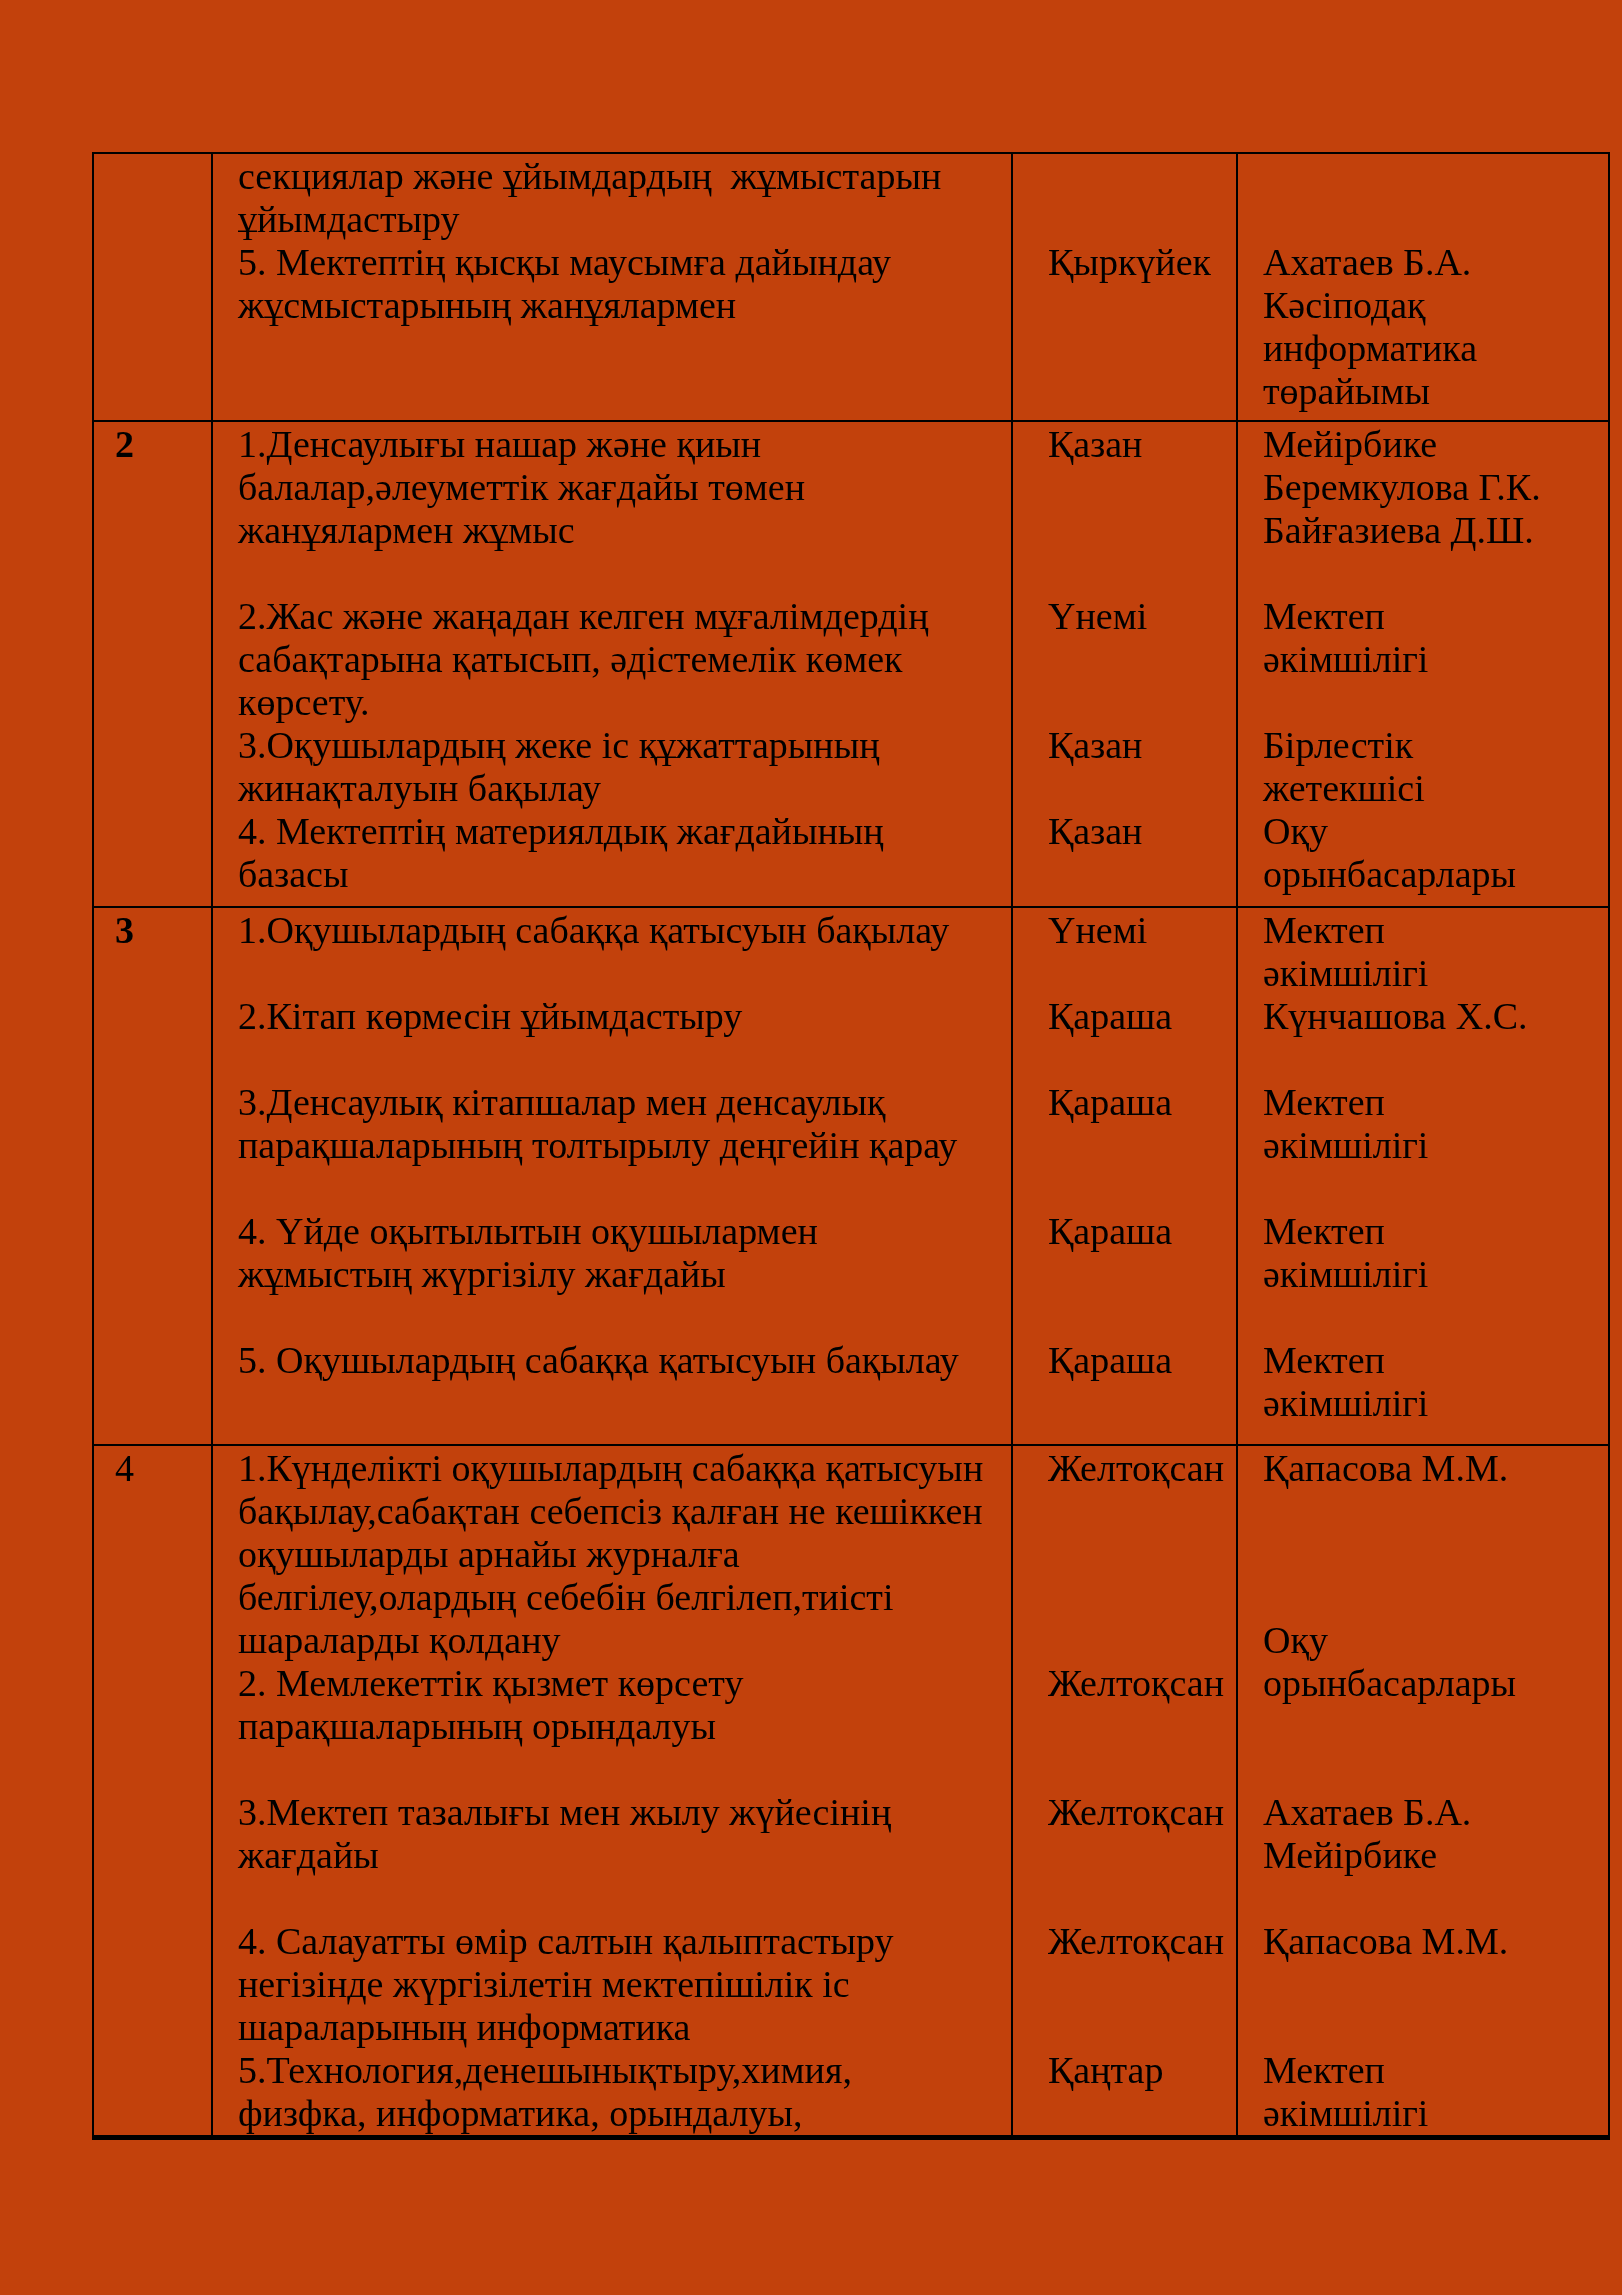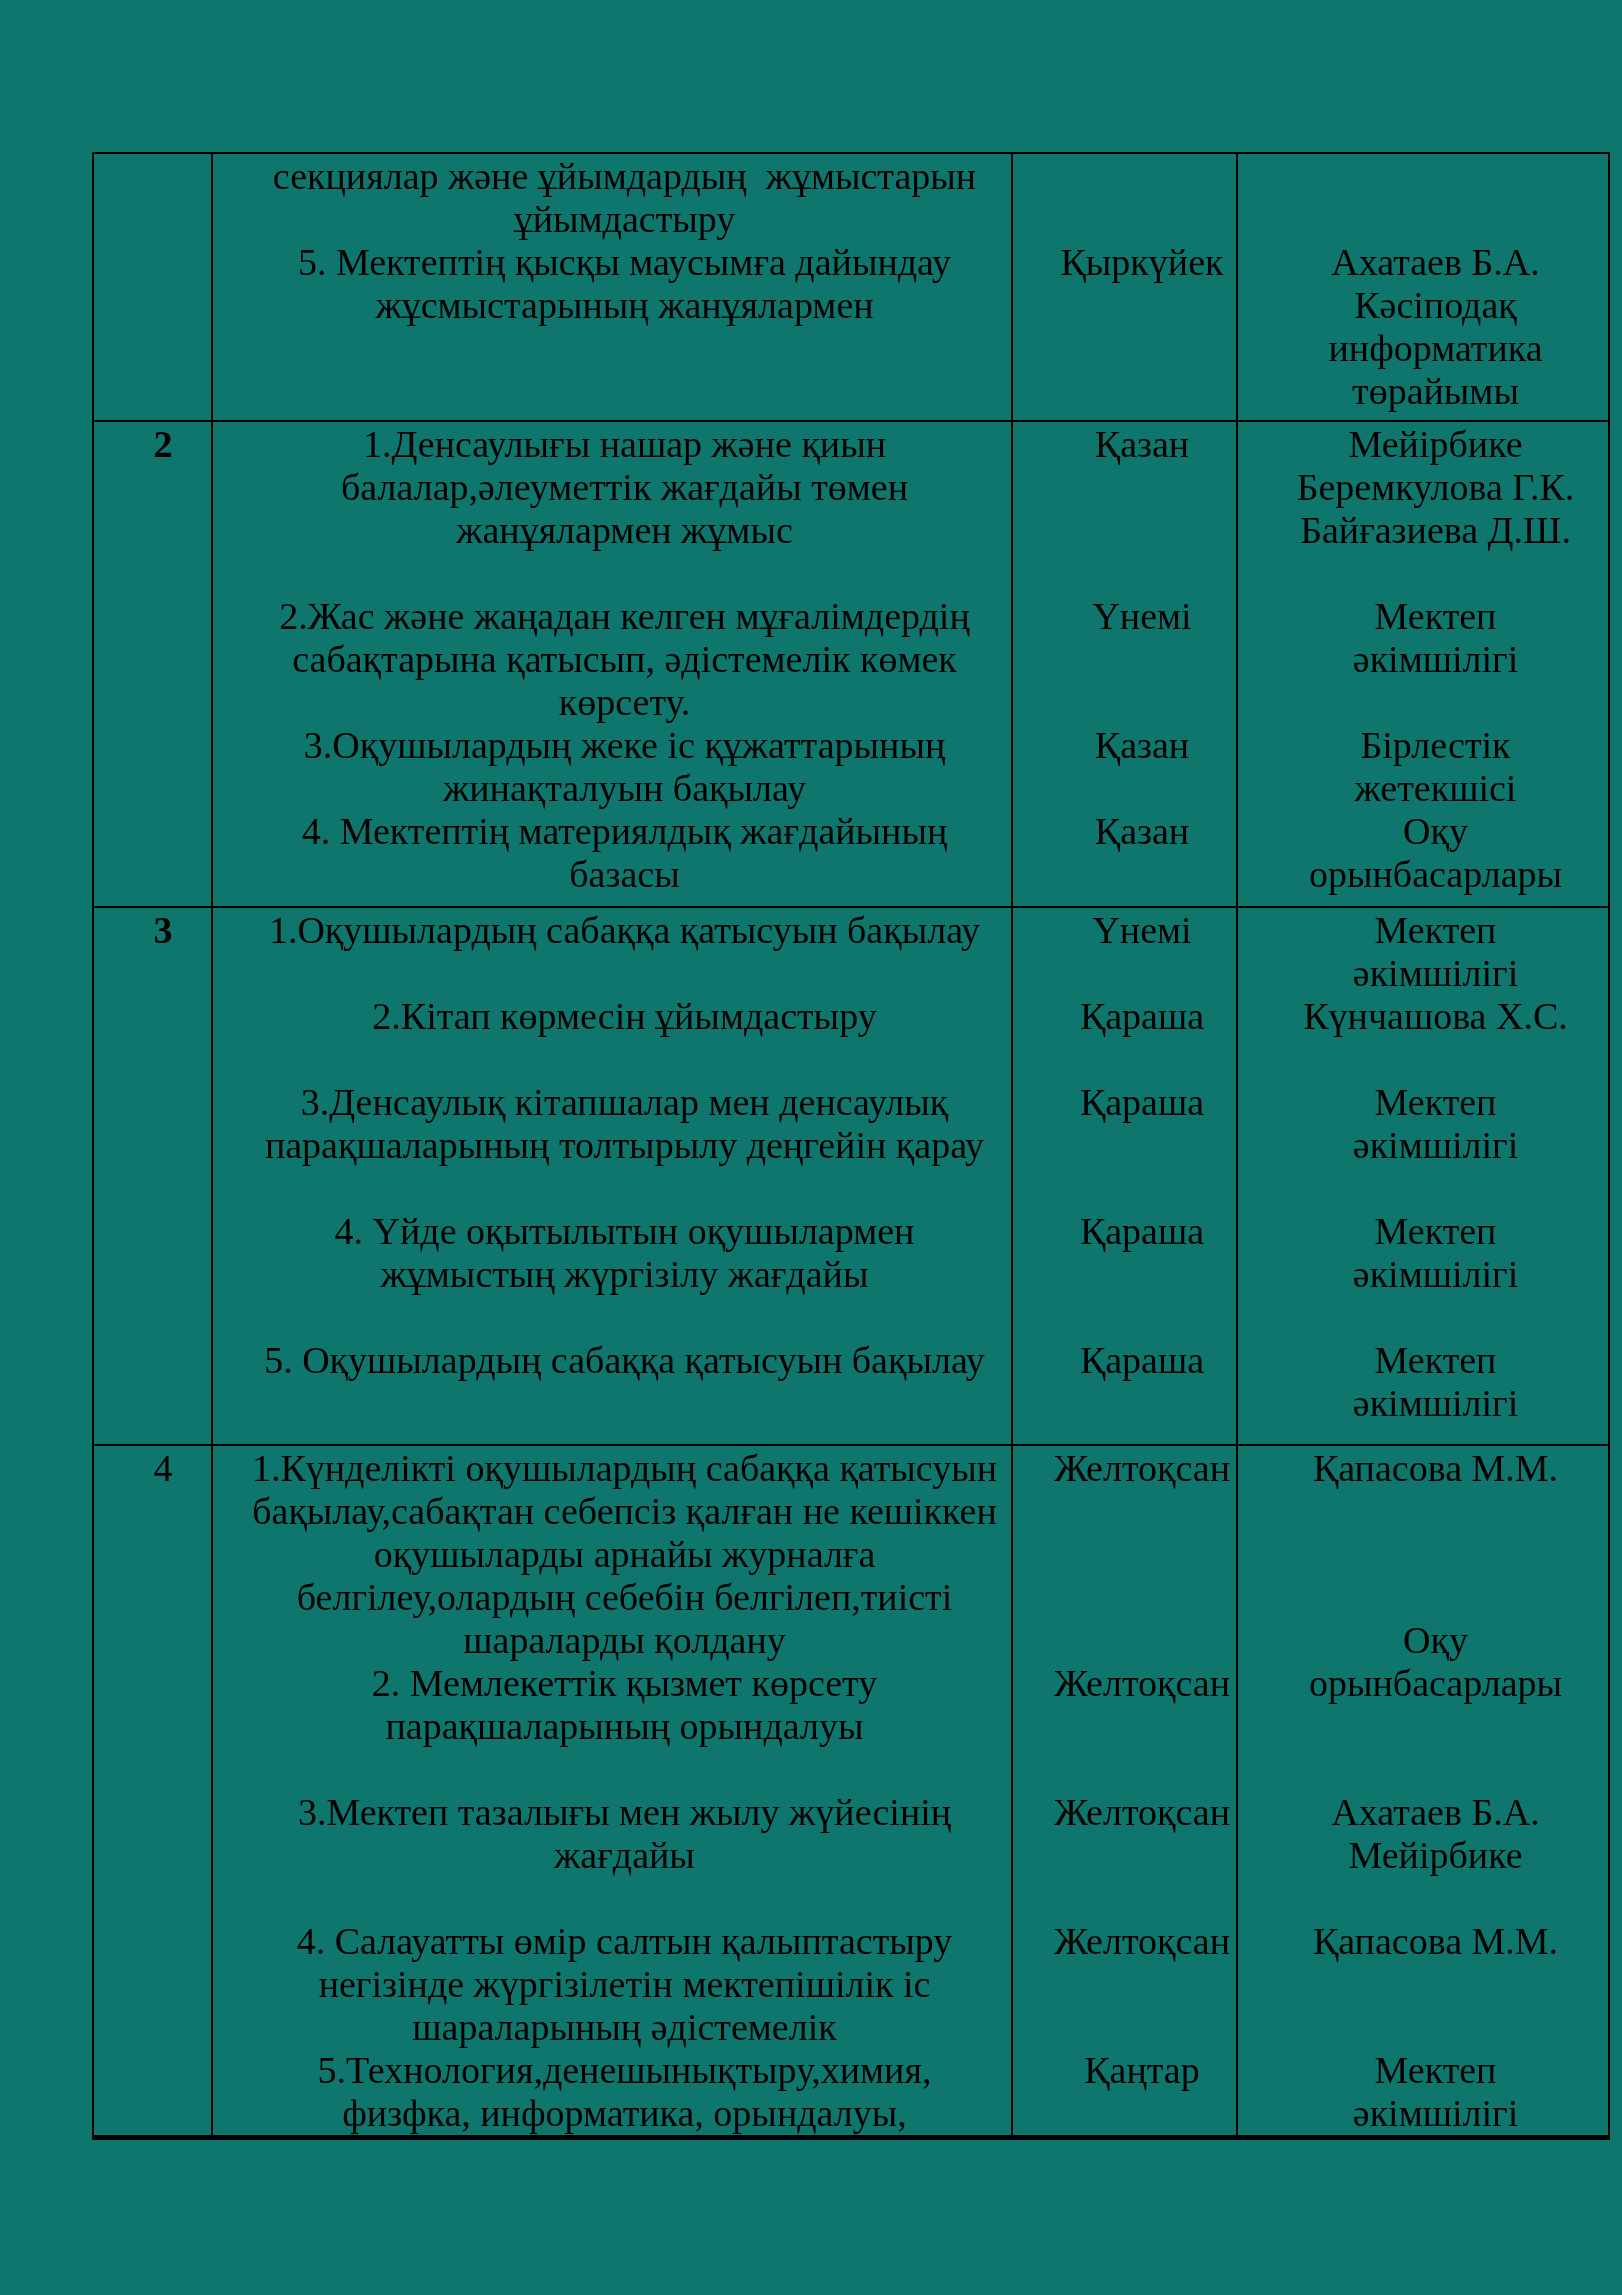--- a/index.html
+++ b/index.html
@@ -11,11 +11,10 @@
     position:relative;
     width:1623px;
     height:2295px;
-    background:#0f766e;
+    background:#c2410c;
     color:#000000;
     font-family:"Liberation Serif","DejaVu Serif",serif;
     overflow:hidden;
-    text-align:center;
   }
   table.plan-table{
     position:absolute;

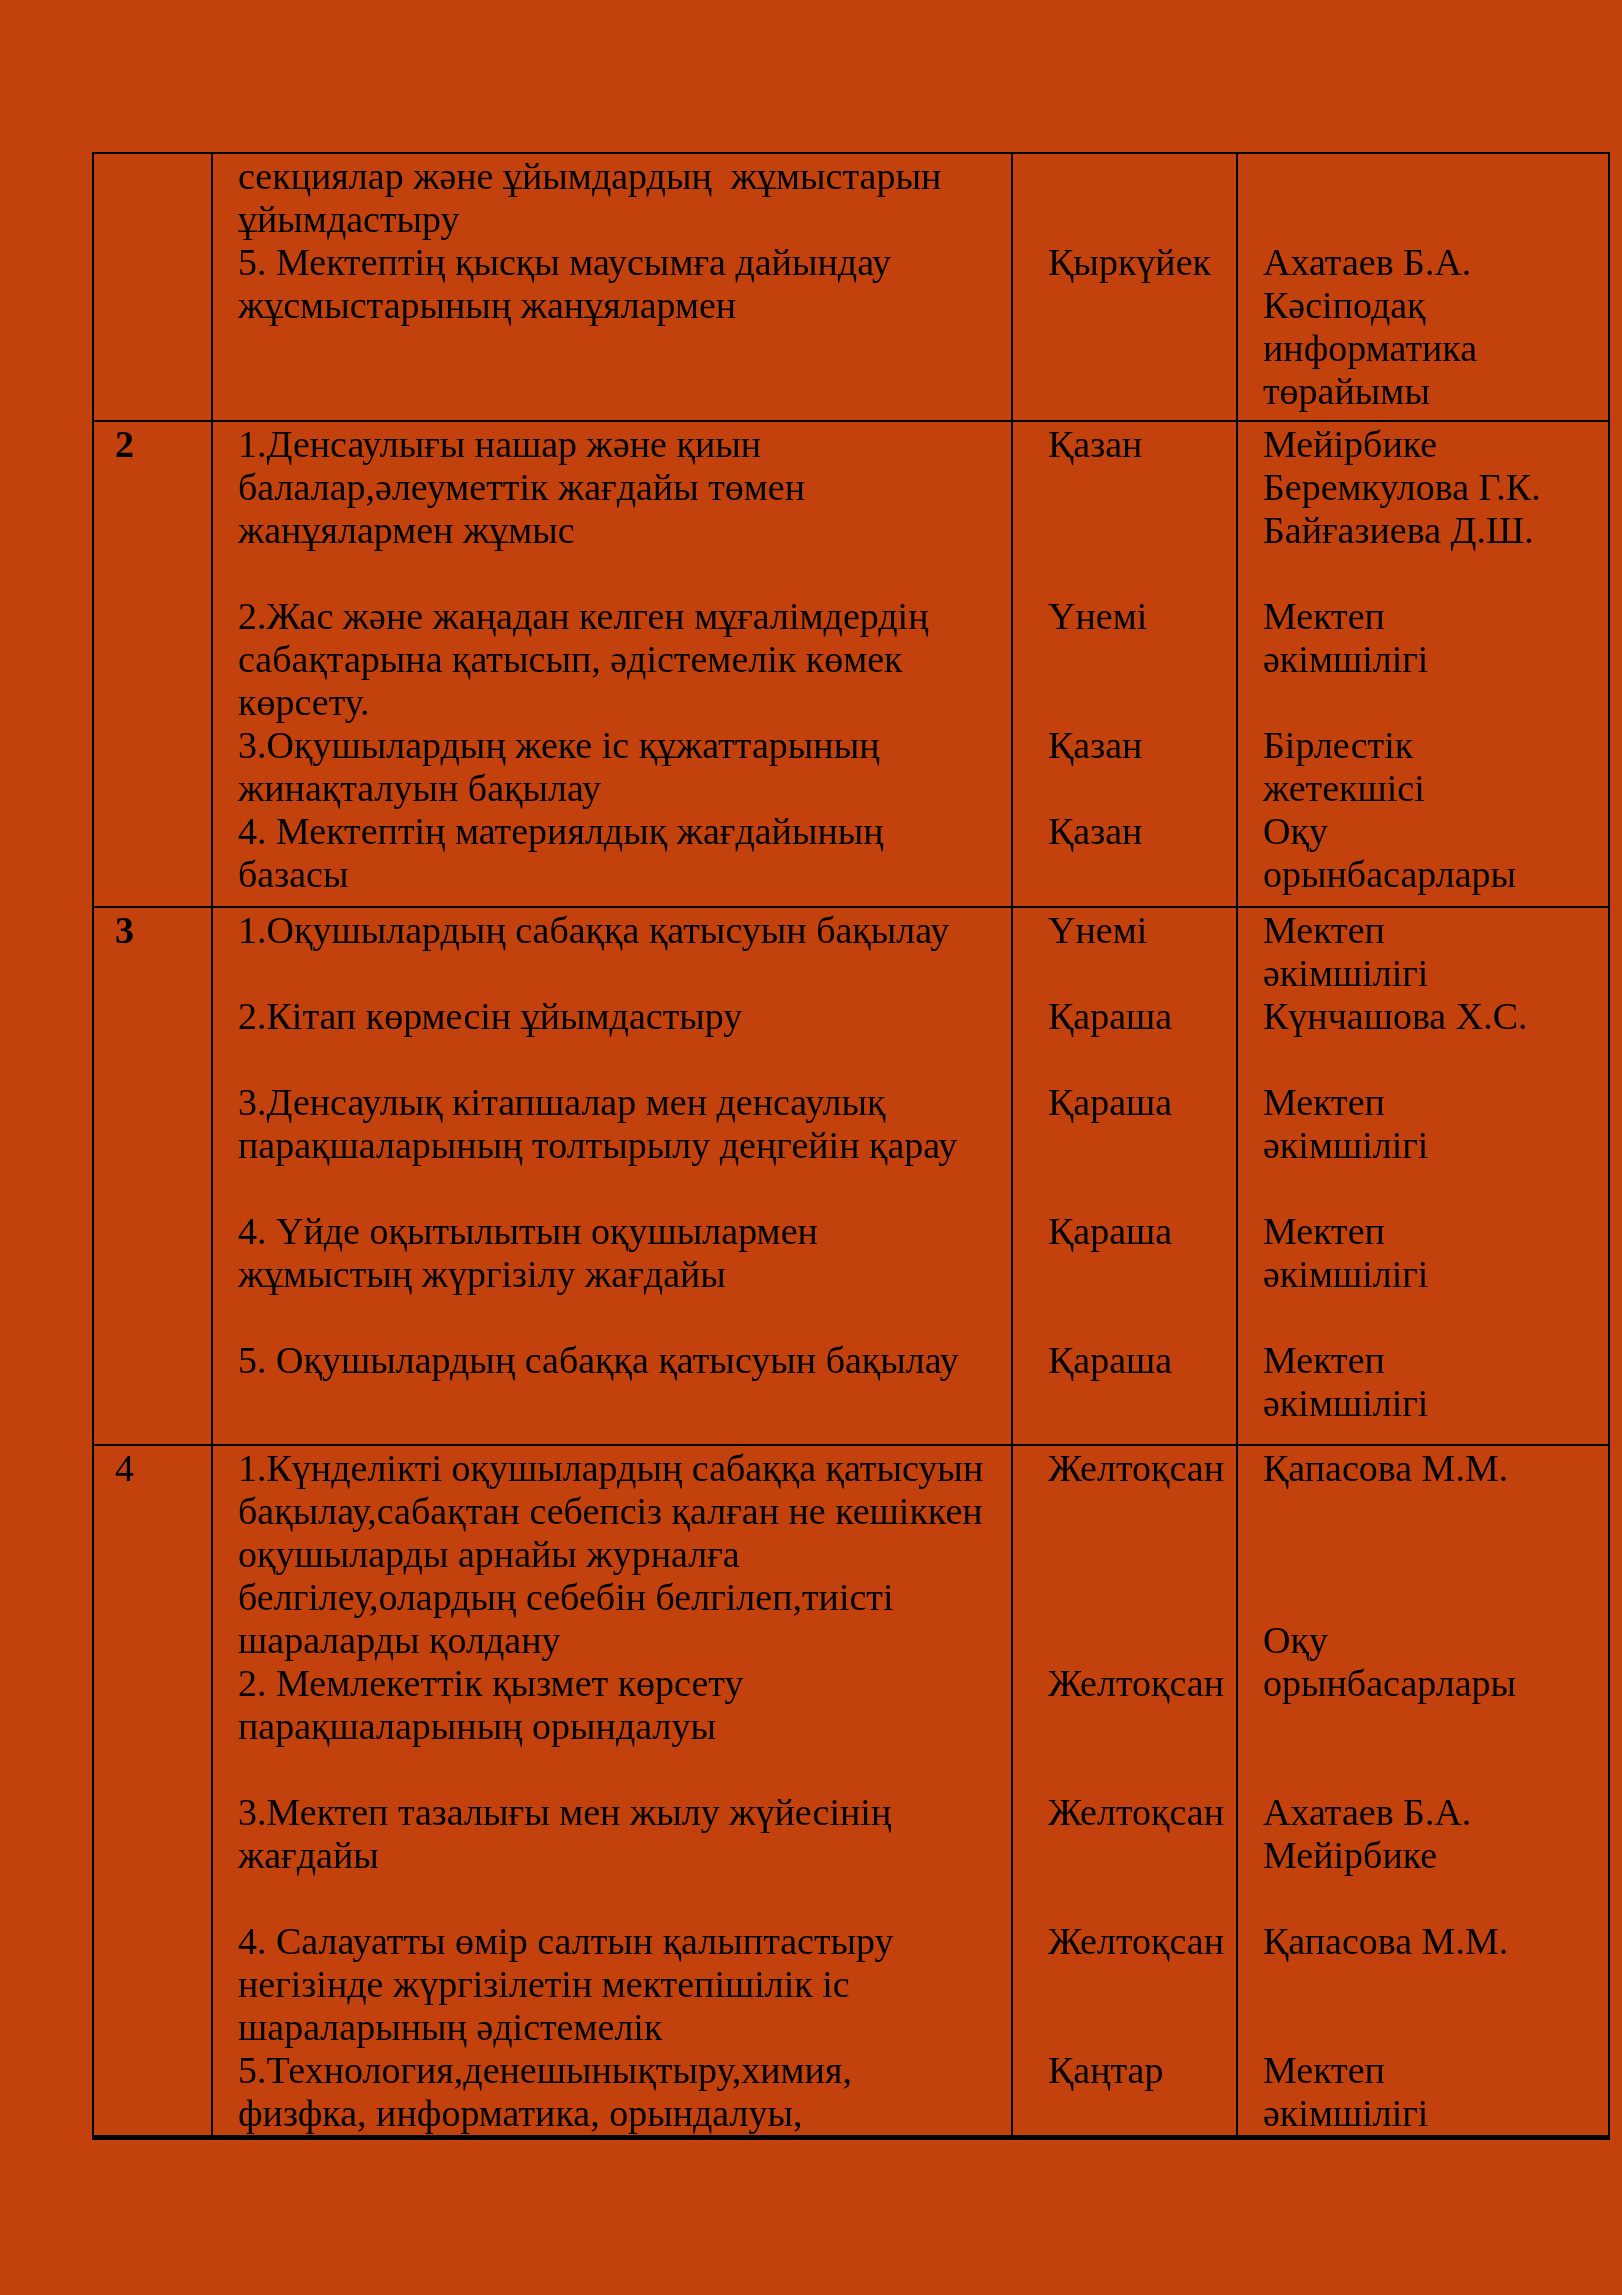--- a/index.html
+++ b/index.html
@@ -197,7 +197,7 @@
             <div class="ln"></div>
             <div class="ln">4. Салауатты өмір салтын қалыптастыру</div>
             <div class="ln">негізінде жүргізілетін мектепішілік іс</div>
-            <div class="ln">шараларының әдістемелік</div>
+            <div class="ln">шараларының информатика</div>
             <div class="ln">5.Технология,денешынықтыру,химия,</div>
             <div class="ln">физфка, информатика, орындалуы,</div>
           </td>

